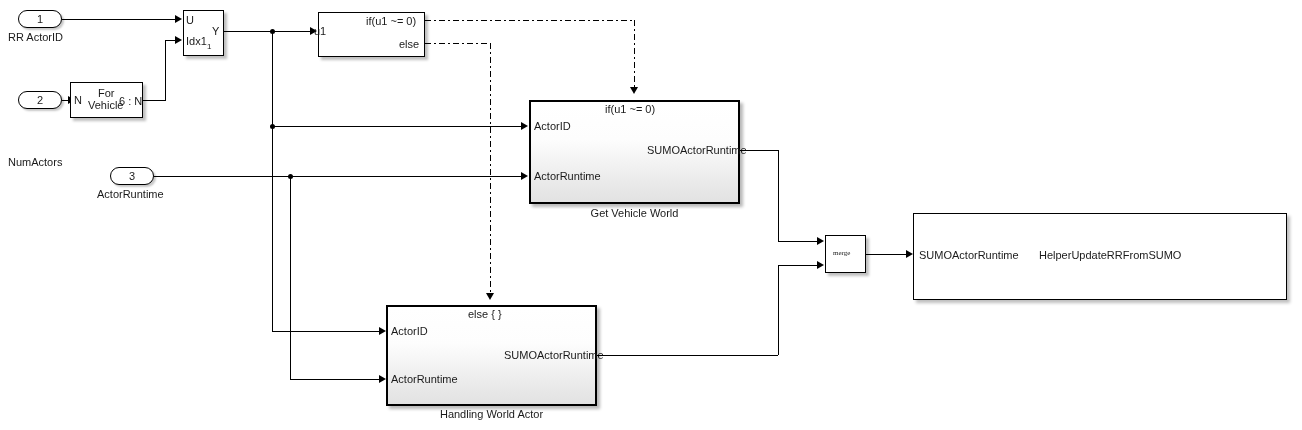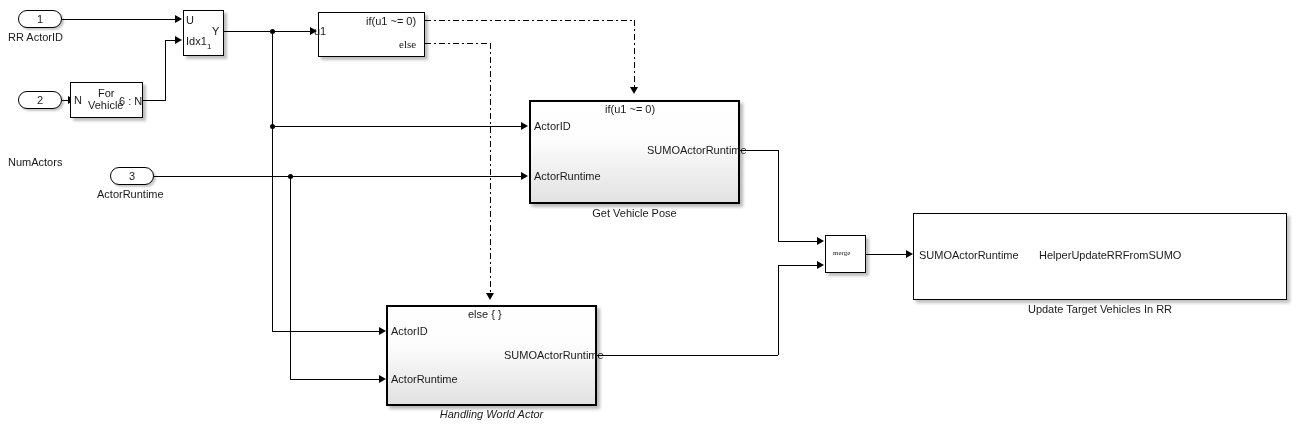--- a/index.html
+++ b/index.html
@@ -110,7 +110,7 @@
   <div class="rblk" style="left:318px;top:12px;width:107px;height:45px;"></div>
   <div class="port-txt" style="left:314px;top:26px;">u1</div>
   <div class="port-txt" style="left:366px;top:16px;">if(u1 ~= 0)</div>
-  <div class="port-txt" style="left:399px;top:39px;font-family:Liberation Serif, serif;">else</div>
+  <div class="port-txt" style="left:399px;top:39px;">else</div>
 
   <div class="ctl-h" style="left:425px;top:20px;width:210px;"></div>
   <div class="ctl-v" style="left:634px;top:20px;height:69px;"></div>

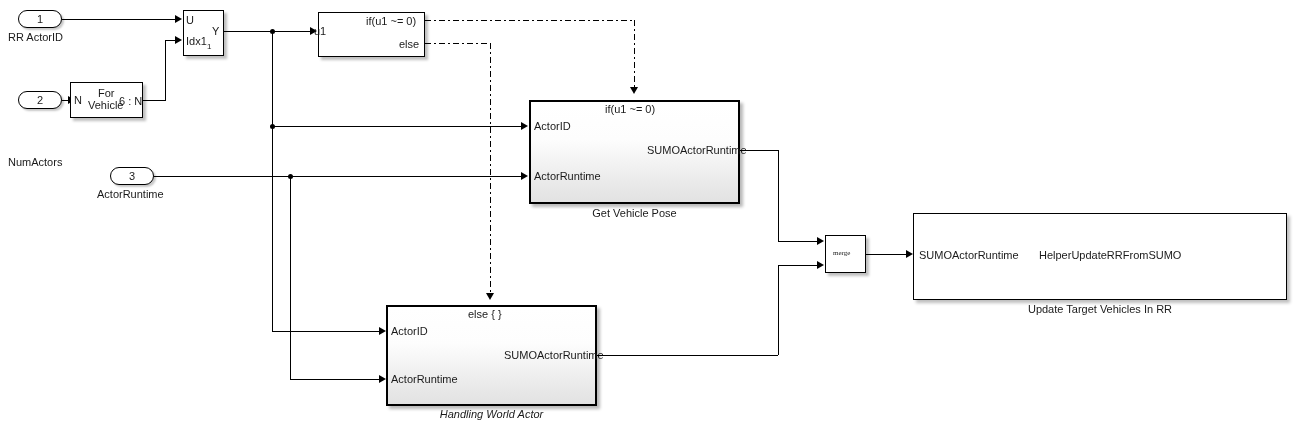--- a/index.html
+++ b/index.html
@@ -125,7 +125,7 @@
   <div class="port-txt" style="left:534px;top:121px;">ActorID</div>
   <div class="port-txt" style="left:534px;top:171px;">ActorRuntime</div>
   <div class="port-txt" style="left:647px;top:145px;">SUMOActorRuntime</div>
-  <div class="blk-cap" style="left:529px;top:208px;width:211px;">Get Vehicle Pose</div>
+  <div class="blk-cap" style="left:529px;top:208px;width:211px;">Get Vehicle World</div>
 
   <div class="h" style="left:740px;top:150px;width:38px;"></div>
   <div class="v" style="left:778px;top:150px;height:91px;"></div>

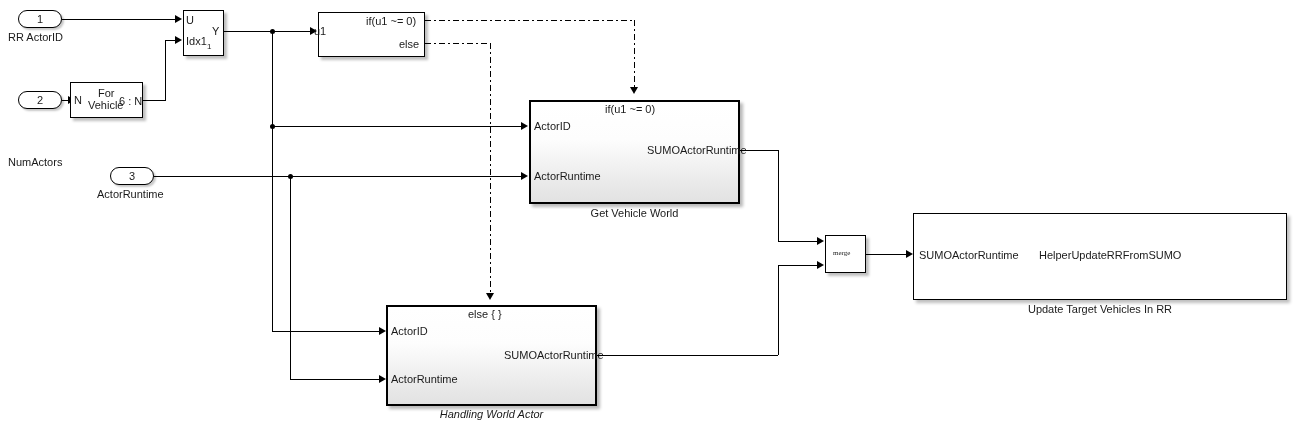--- a/index.html
+++ b/index.html
@@ -152,7 +152,6 @@
   <div class="flat" style="left:913px;top:213px;width:374px;height:87px;"></div>
   <div class="port-txt" style="left:919px;top:250px;">SUMOActorRuntime</div>
   <div class="port-txt" style="left:1039px;top:250px;text-align:center;">HelperUpdateRRFromSUMO</div>
-  <div class="blk-cap" style="left:913px;top:304px;width:374px;">Update Target Vehicles In RR</div>
 
 </div>
 

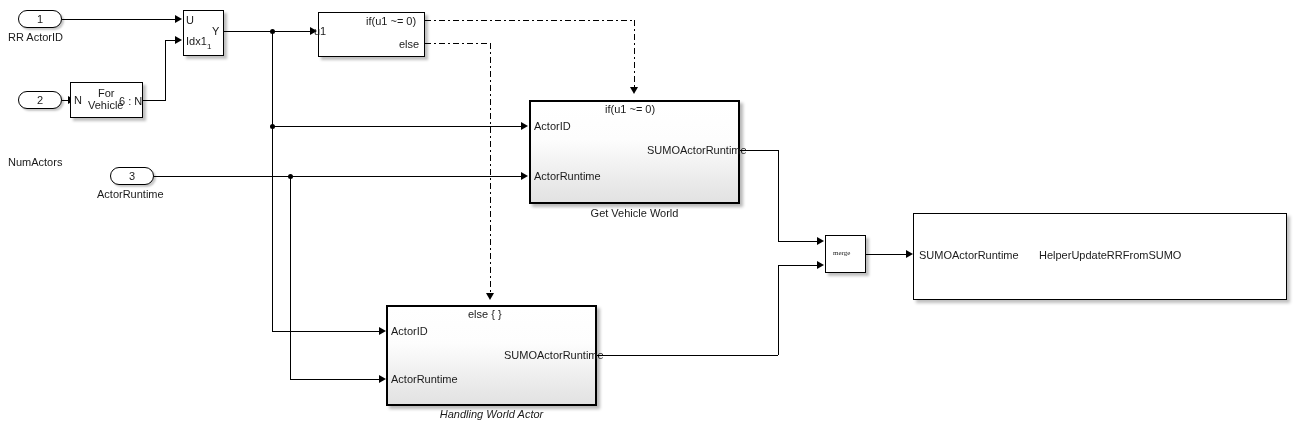--- a/index.html
+++ b/index.html
@@ -137,7 +137,7 @@
   <div class="port-txt" style="left:391px;top:326px;">ActorID</div>
   <div class="port-txt" style="left:391px;top:374px;">ActorRuntime</div>
   <div class="port-txt" style="left:504px;top:350px;">SUMOActorRuntime</div>
-  <div class="blk-cap" style="left:386px;top:409px;width:211px;font-style:italic;">Handling World Actor</div>
+  <div class="blk-cap" style="left:386px;top:409px;width:211px;">Handling World Actor</div>
 
   <div class="h" style="left:597px;top:355px;width:181px;"></div>
   <div class="v" style="left:778px;top:265px;height:90px;"></div>

